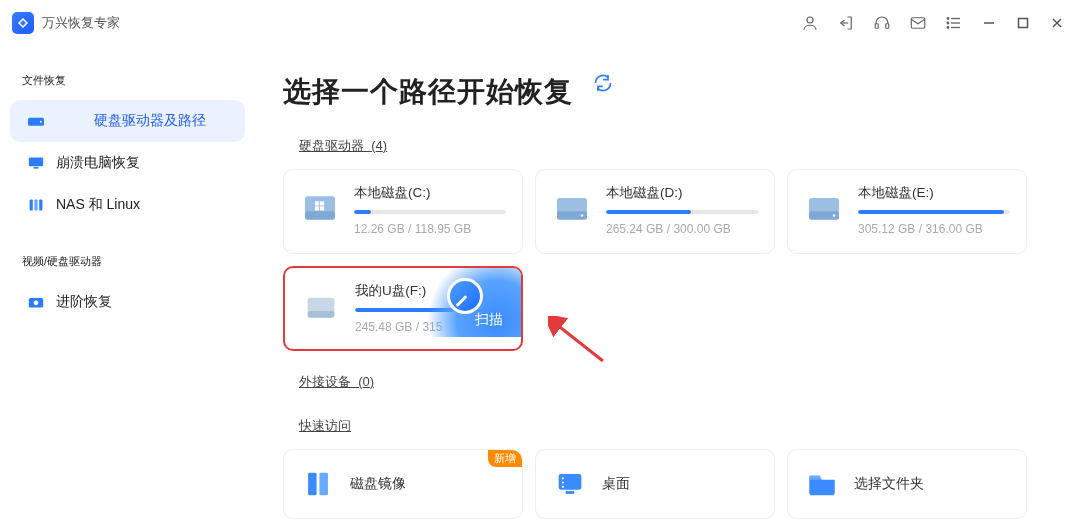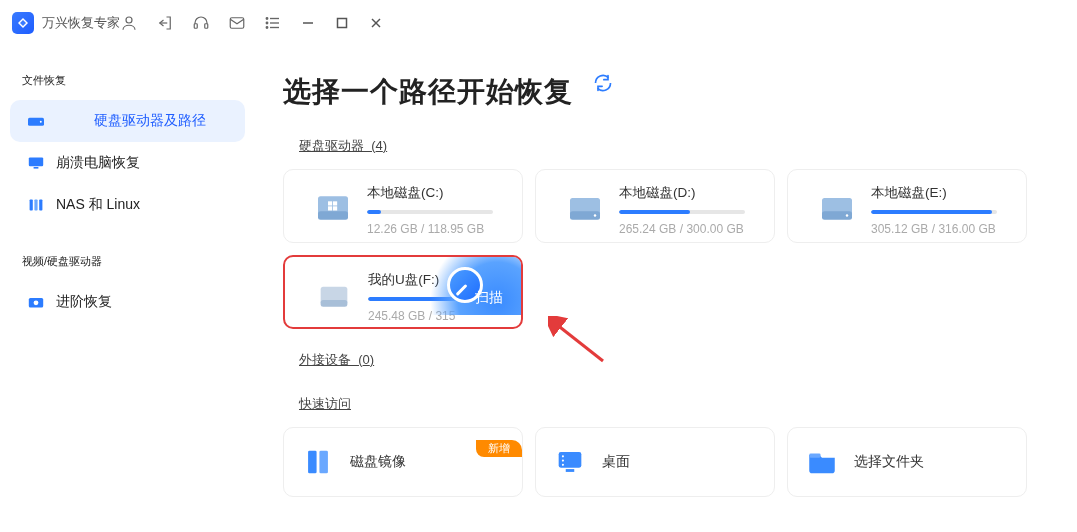--- a/index.html
+++ b/index.html
@@ -18,6 +18,7 @@
     display: flex;
     align-items: center;
     padding: 0 12px;
+    justify-content: space-between;
   }
   .titlebar-left { display:flex; align-items:center; gap:8px; }
   .logo {

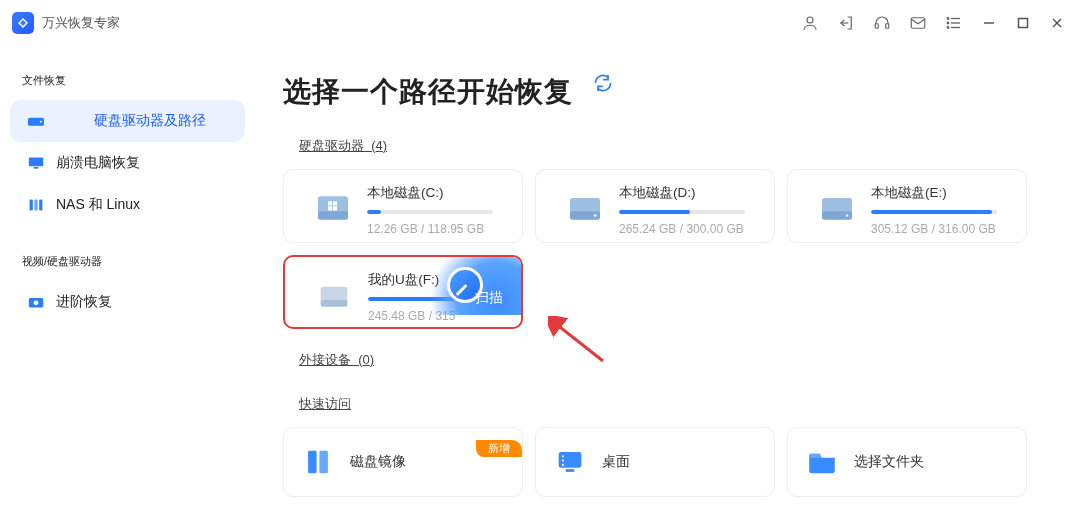--- a/index.html
+++ b/index.html
@@ -57,9 +57,9 @@
     margin-bottom: 22px;
   }
   .drive-card {
-    border:1px solid #eee; border-radius:10px; padding: 14px 29px;
+    border:1px solid #eee; border-radius:10px; padding: 14px 16px;
     display:flex; gap:14px; align-items:flex-start; cursor:pointer;
-    height: 74px; background:#fff; position:relative; overflow:hidden;
+    height: 85px; background:#fff; position:relative; overflow:hidden;
   }
   .drive-card.selected {
     border:2px solid #e33b3b;

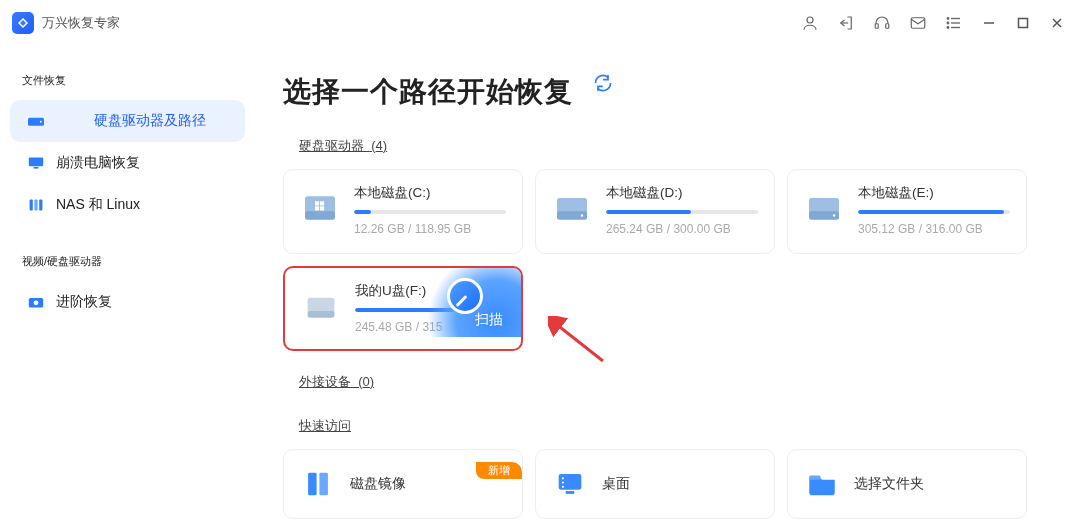--- a/index.html
+++ b/index.html
@@ -103,8 +103,8 @@
   }
   .quick-icon { width:36px; height:36px; display:flex; align-items:center; justify-content:center; }
   .badge {
-    position:absolute; top:12px; right:0; background:#ff8a00; color:#fff;
-    font-size:11px; padding:1px 12px; border-radius:0 10px 0 8px;
+    position:absolute; top:0; right:0; background:#ff8a00; color:#fff;
+    font-size:11px; padding:1px 6px; border-radius:0 10px 0 8px;
   }
   .arrow-annotation {
     position:absolute; left:548px; top:316px; z-index:50; pointer-events:none;

